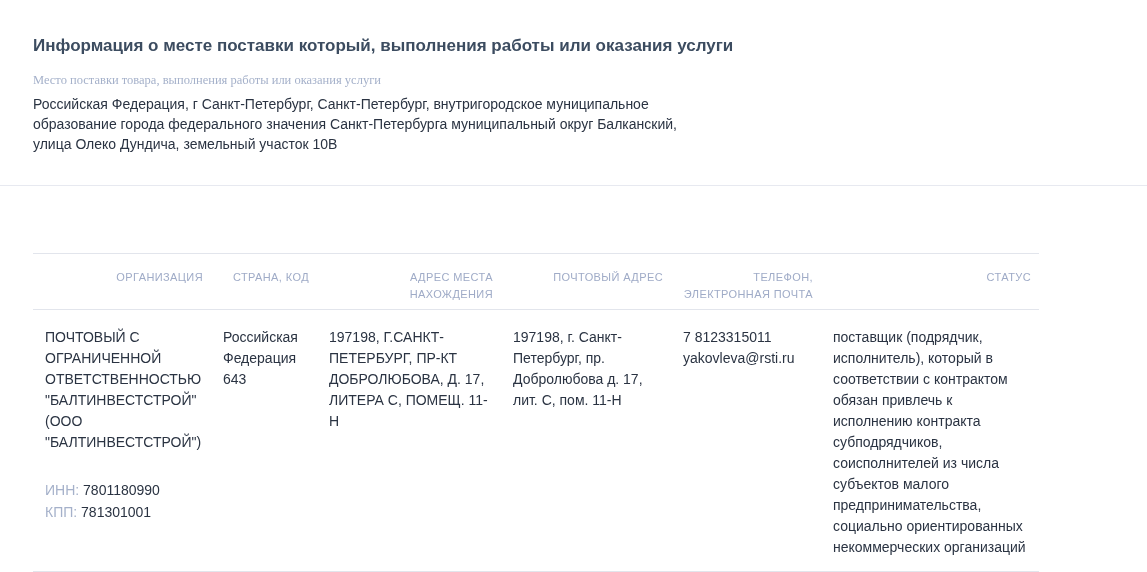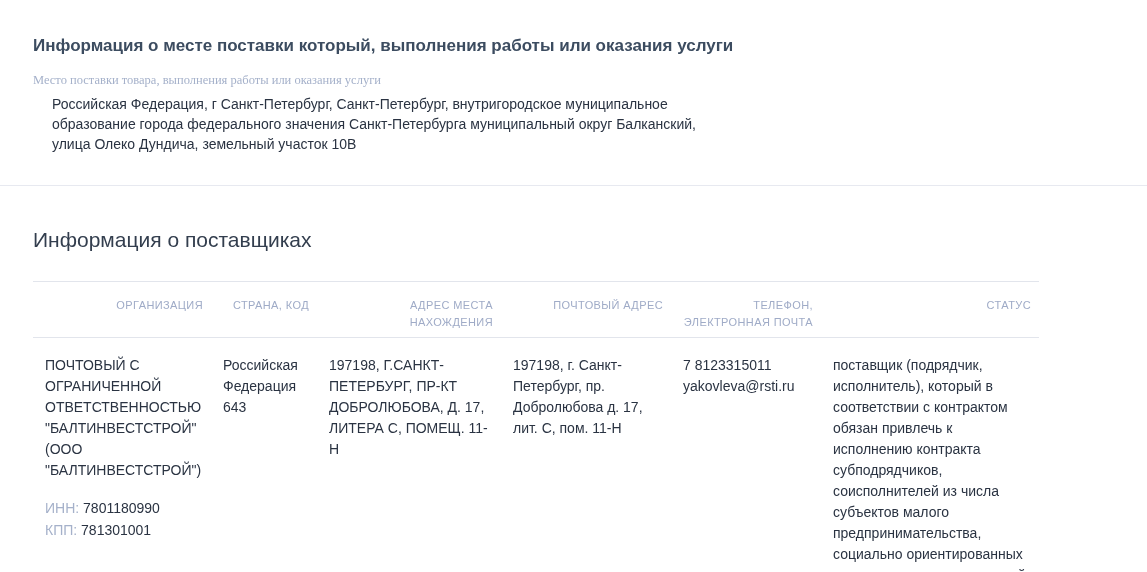--- a/index.html
+++ b/index.html
@@ -40,7 +40,6 @@
     line-height: 20px;
     max-width: 655px;
     color: #2a3342;
-    margin-left: 19px;
   }
 
   

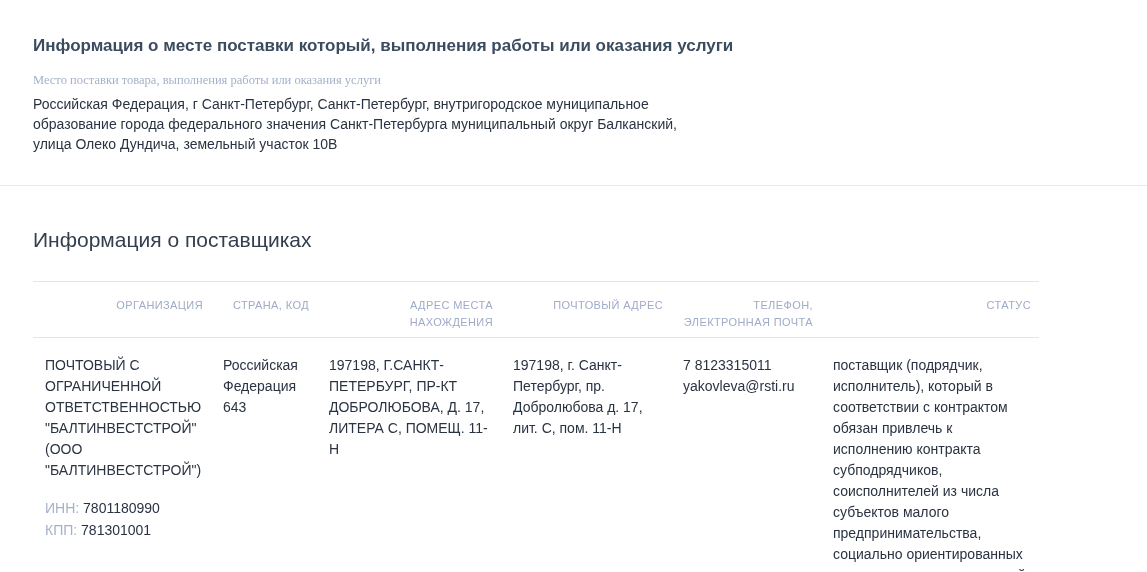--- a/index.html
+++ b/index.html
@@ -113,7 +113,6 @@
   <div class="divider"></div>
 
   <section class="section-suppliers">
-    <h1>Информация о поставщиках</h1>
 
     <table class="suppliers">
       <colgroup>

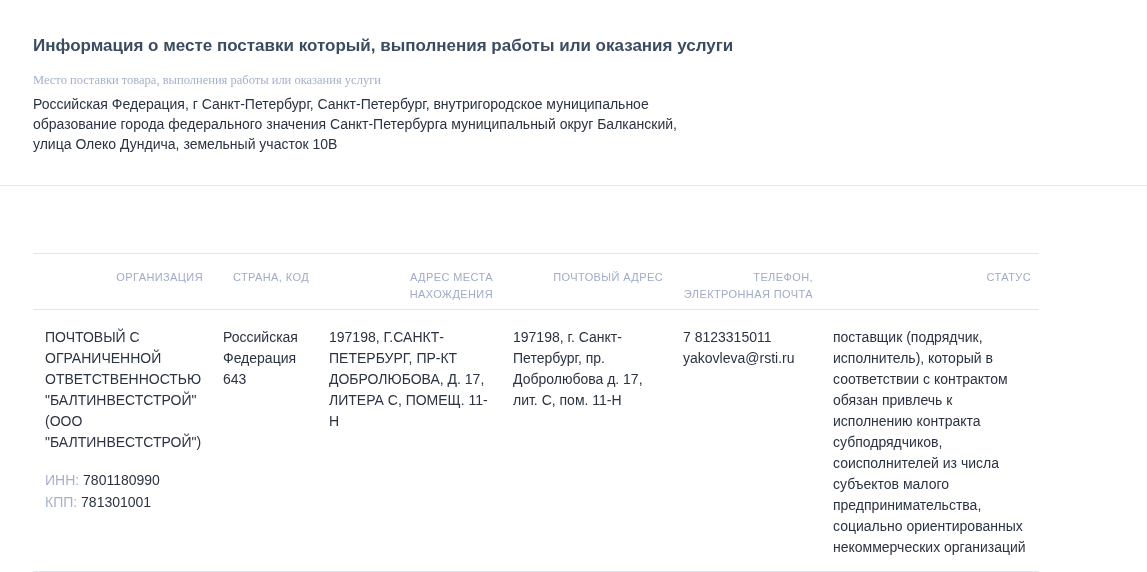--- a/index.html
+++ b/index.html
@@ -92,7 +92,7 @@
   td.cell-status { padding-right: 10px; }
 
   .reg-numbers {
-    margin-top: 16px;
+    margin-top: 26px;
     line-height: 22px;
   }
   .reg-label { color: #a5b1ca; }

